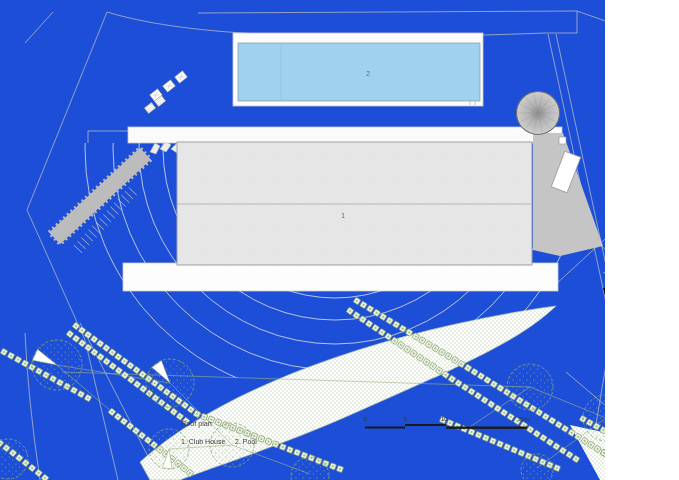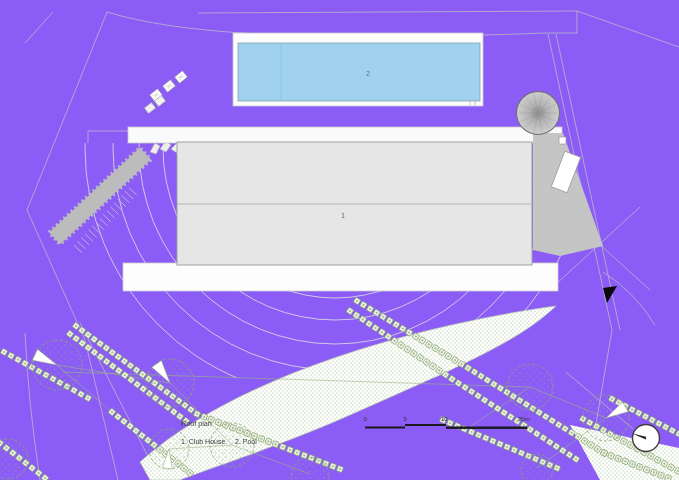--- a/index.html
+++ b/index.html
@@ -3,7 +3,7 @@
 <meta charset="utf-8">
 <style>
   html,body{margin:0;padding:0;background:#fff;}
-  #stage{position:relative;width:679px;height:480px;background:#8b5cf6;overflow:hidden;
+  #stage{position:relative;width:605px;height:480px;background:#1d4ed8;overflow:hidden;
          font-family:"Liberation Sans", sans-serif;}
   svg{display:block}
   text{font-family:"Liberation Sans", sans-serif;}

